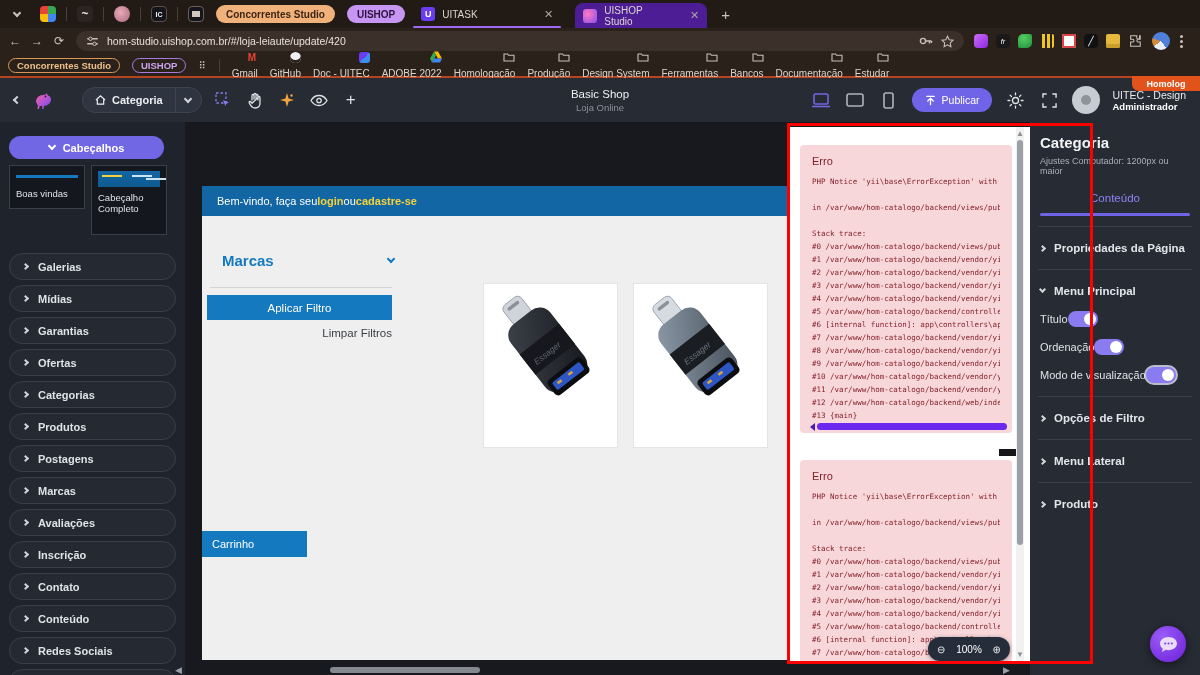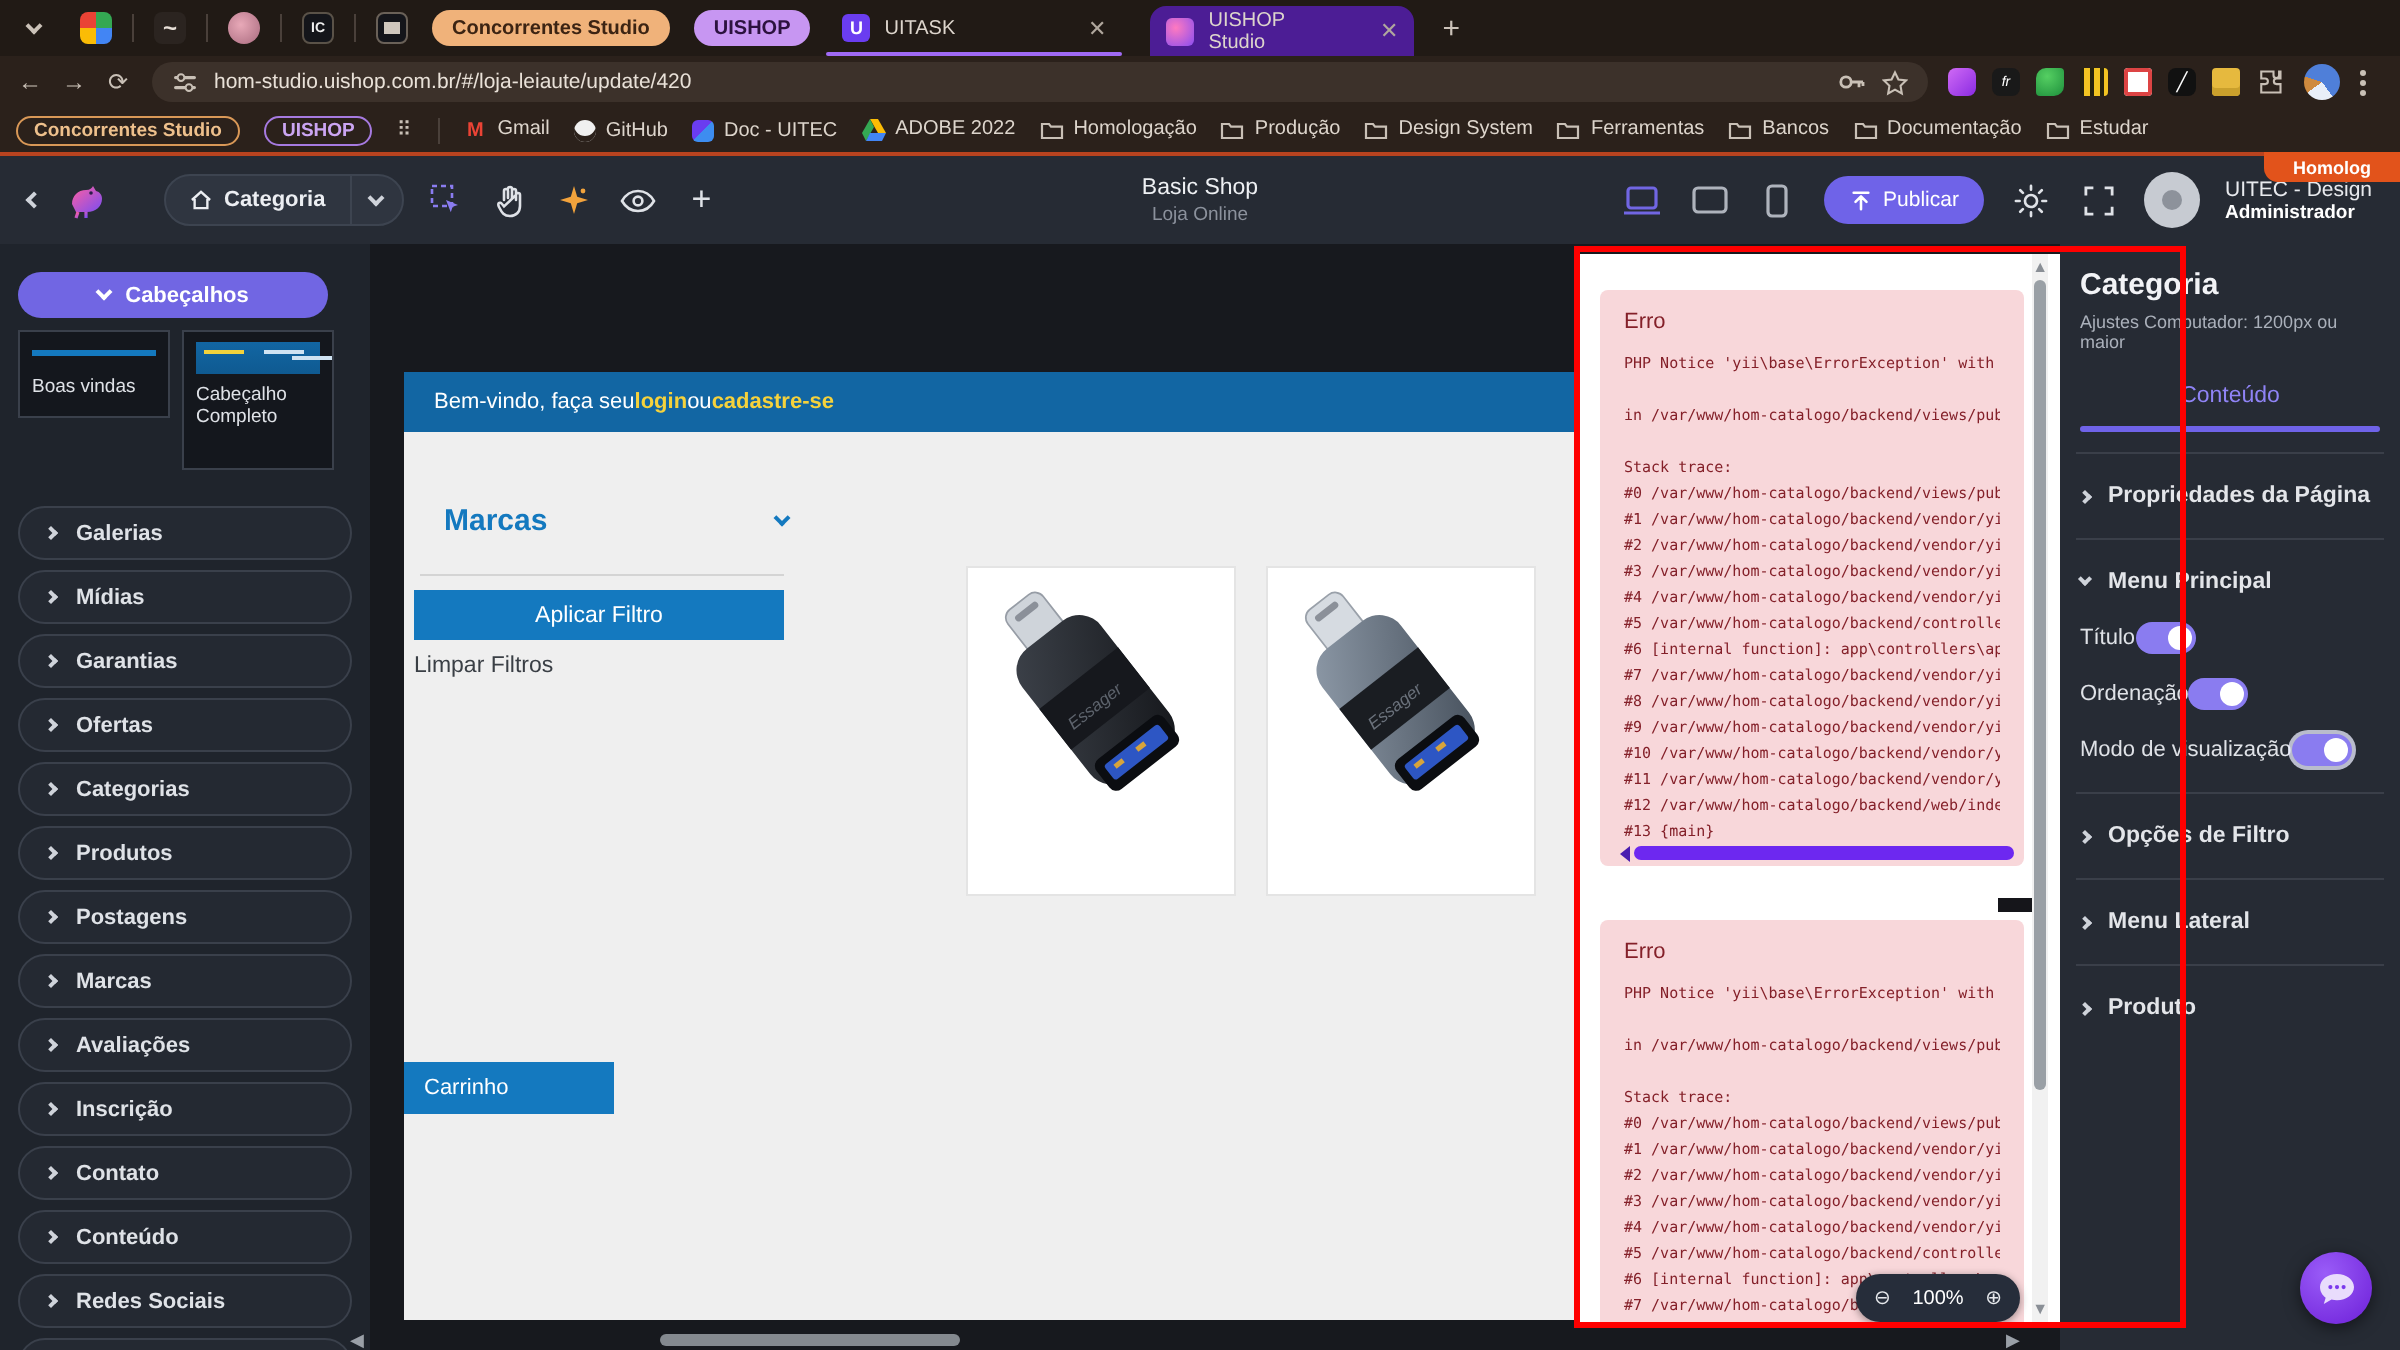--- a/index.html
+++ b/index.html
@@ -58,7 +58,7 @@
   .bm-pill.orange { border:1px solid #d99857; color:#eec08c; }
   .bm-pill.purple { border:1px solid #a67ae0; color:#cba5f2; }
   .bm-sep { width:1px; height:13px; background:#4a403a; }
-  .bm { display:flex; align-items:flex-start; gap:5px; color:#ddd5cc; font-size:10px; }
+  .bm { display:flex; align-items:flex-end; gap:5px; color:#ddd5cc; font-size:10px;flex-direction:column; }
   .bm-ico { width:12px; height:12px; display:flex; align-items:center; justify-content:center; font-size:9px; }
   [data-name="gmail-icon"]::before { content:"M"; color:#ea4335; font-weight:bold; font-size:10px; }
   [data-name="github-icon"] { background:#f0f0f0; border-radius:50%; width:11px; height:11px; box-shadow:inset 0 -3px 0 #2b211b; }

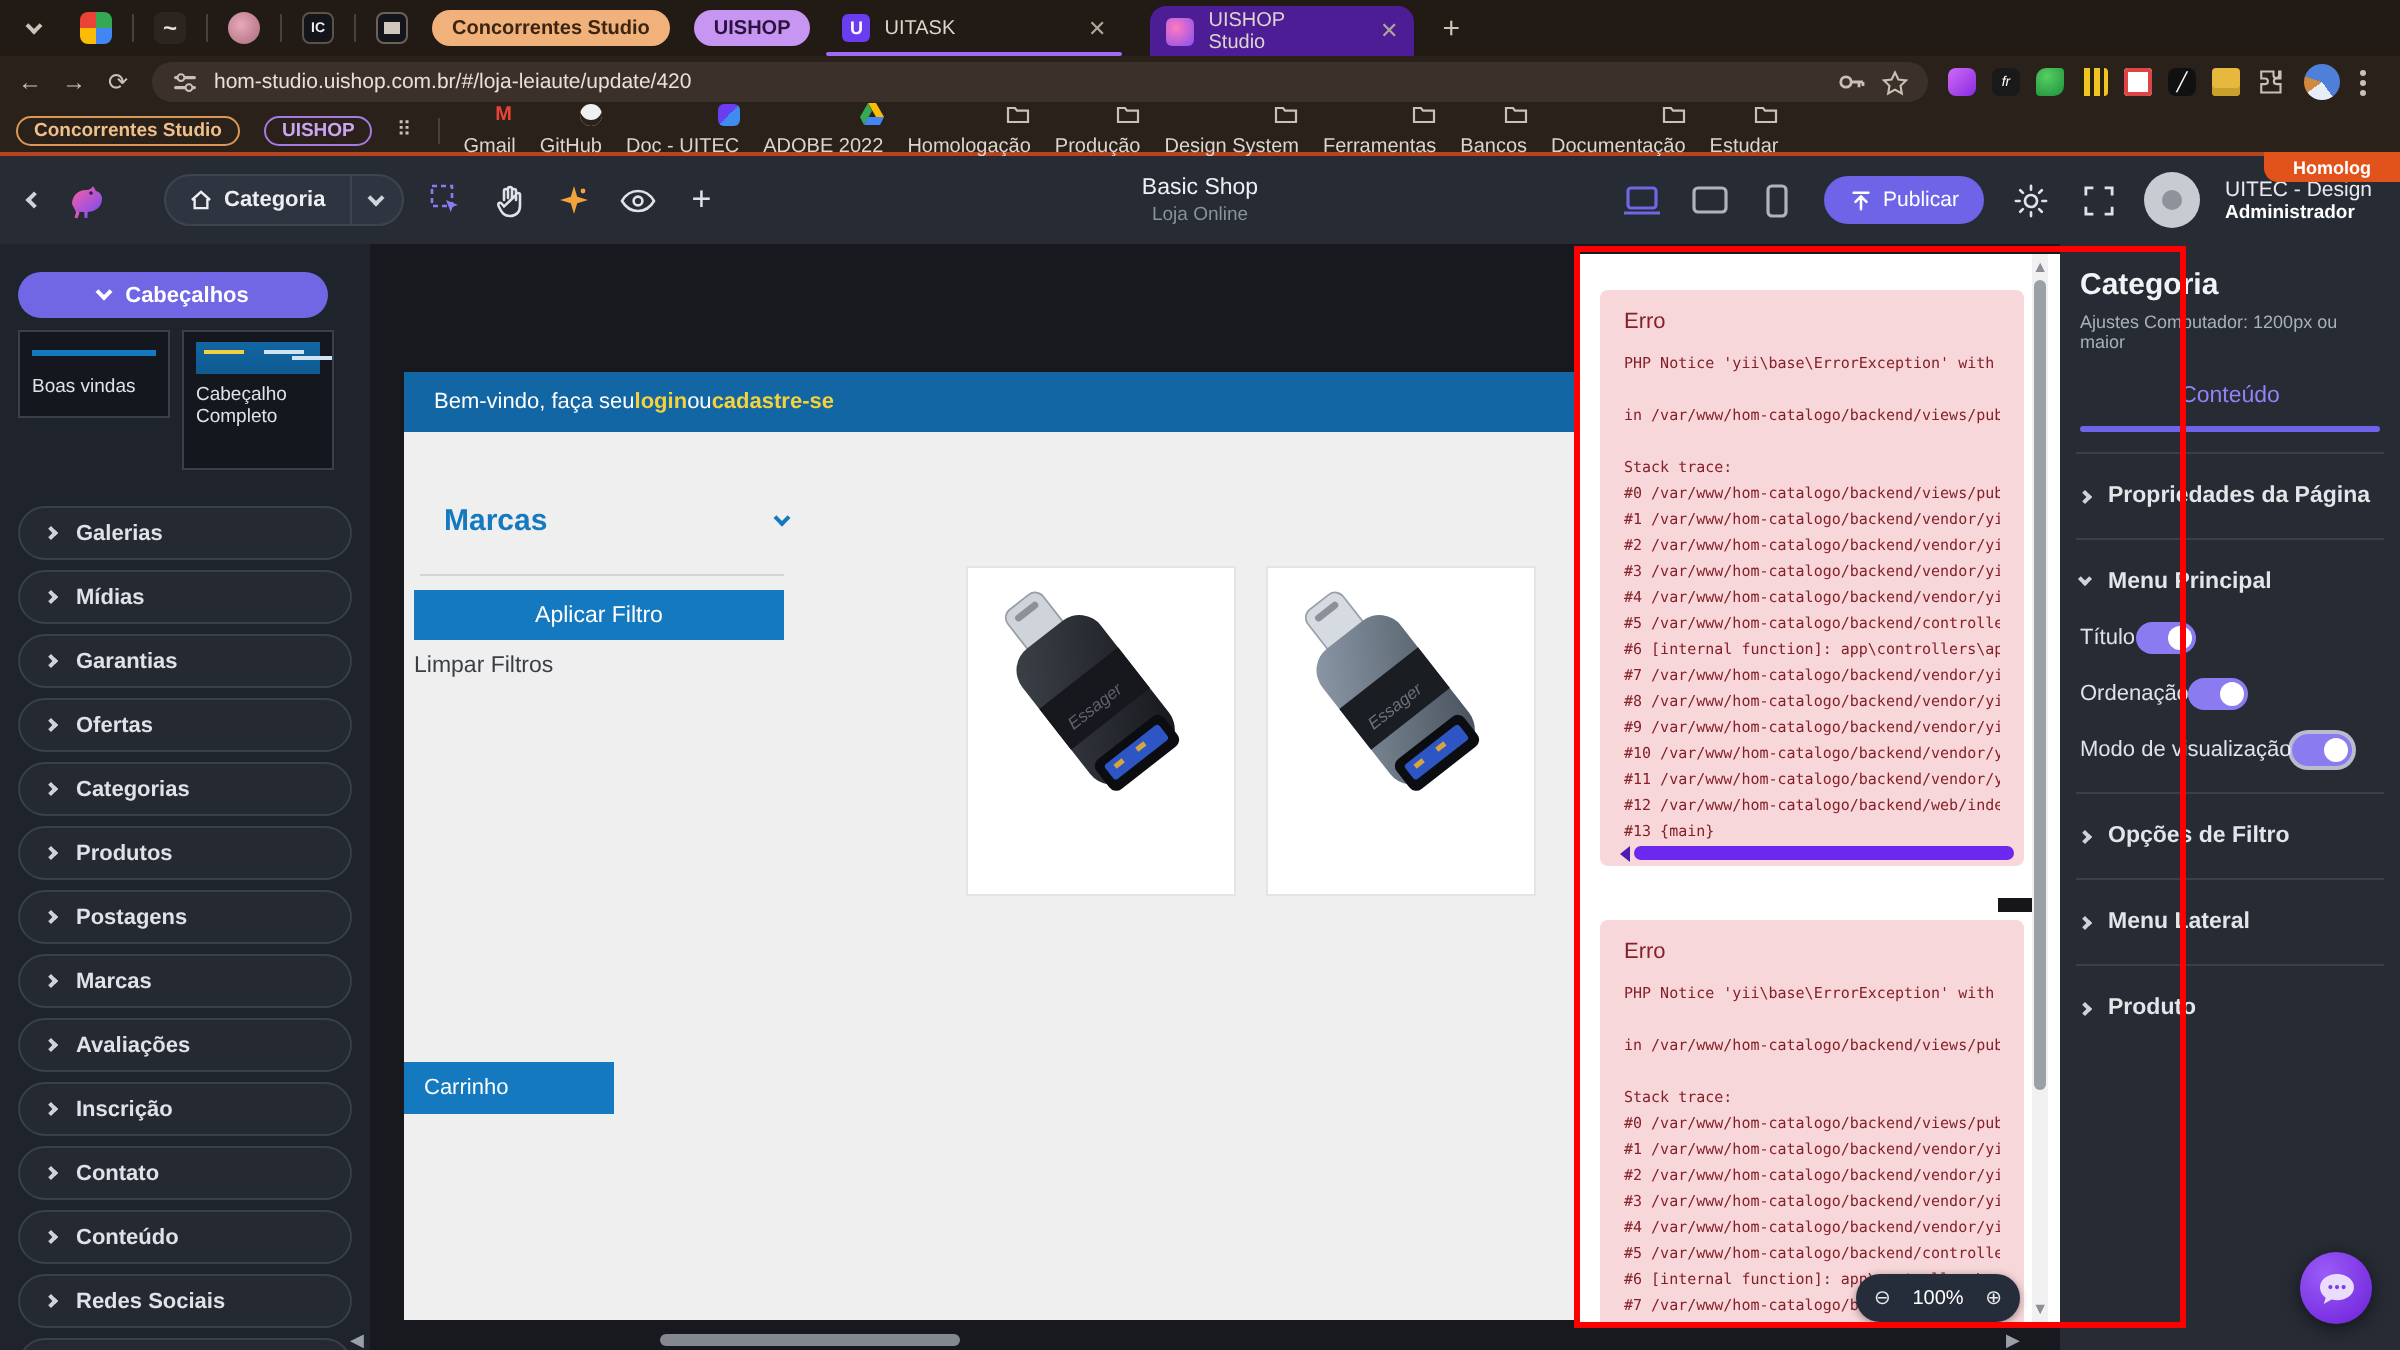--- a/index.html
+++ b/index.html
@@ -101,7 +101,7 @@
   .filter-title { position:absolute; left:20px; top:66px; color:#1479bf; font-size:15px; font-weight:bold; width:172px; display:flex; justify-content:space-between; align-items:center; }
   .filter-divider { position:absolute; left:8px; top:101px; width:182px; height:1px; background:#d4d4d4; }
   .apply-btn { position:absolute; left:5px; top:109px; width:185px; height:25px; background:#1479bf; color:#fff; font-size:11.5px; display:flex; align-items:center; justify-content:center; }
-  .clear-btn { position:absolute; left:5px; top:141px; width:185px; text-align:left; color:#3a3f45; font-size:11.5px; }
+  .clear-btn { position:absolute; left:5px; top:141px; width:185px; text-align:right; color:#3a3f45; font-size:11.5px; }
   .prod-card { position:absolute; top:97px; width:135px; height:165px; background:#fff; border:1px solid #e4e4e4; display:flex; align-items:flex-start; justify-content:center; }
   .cart-bar { position:absolute; left:0px; top:345px; width:105px; height:26px; background:#1479bf; color:#fff; font-size:11px; display:flex; align-items:center; padding-left:10px; }
   

